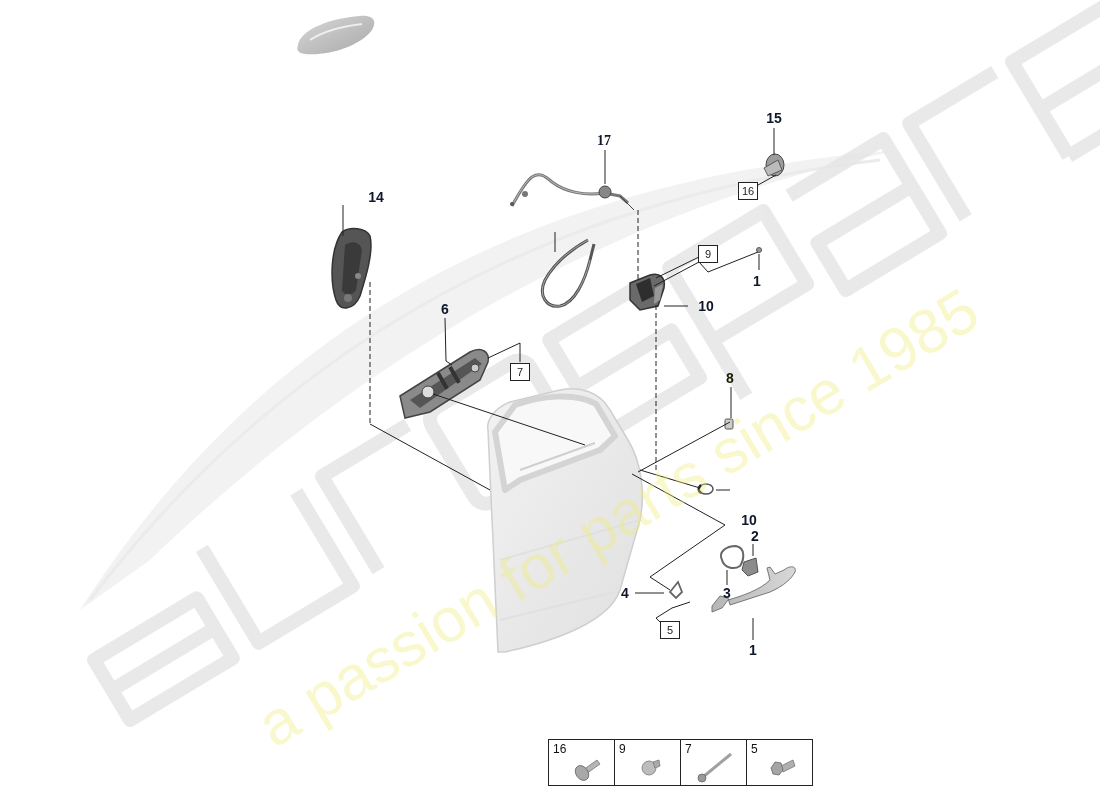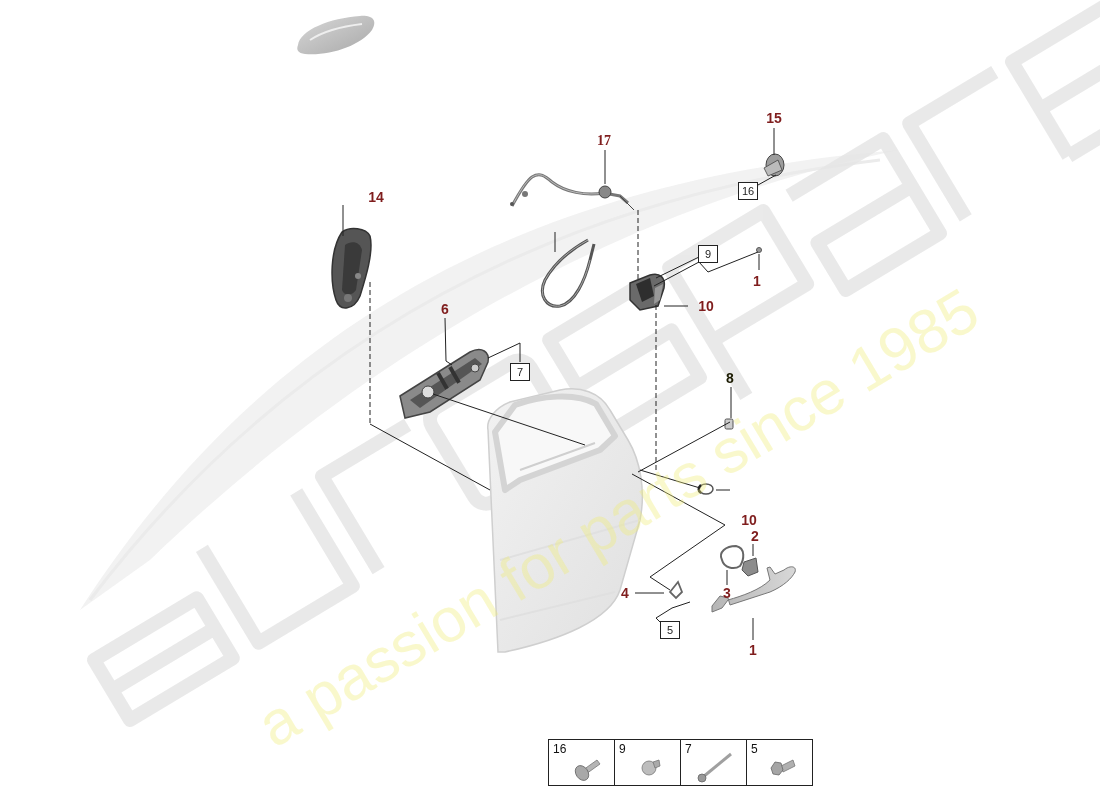--- a/index.html
+++ b/index.html
@@ -5,7 +5,7 @@
   html,body{margin:0;padding:0;background:#ffffff;}
   body{width:1100px;height:800px;position:relative;overflow:hidden;font-family:"Liberation Sans",sans-serif;}
   #stage{position:absolute;left:0;top:0;width:1100px;height:800px;}
-  .callout{position:absolute;font-family:"Liberation Sans",sans-serif;font-weight:bold;font-size:14px;color:#7f1d1d;line-height:1;transform:translate(-50%,-50%);white-space:nowrap;}
+  .callout{position:absolute;font-family:"Liberation Sans",sans-serif;font-weight:bold;font-size:14px;color:#0f172a;line-height:1;transform:translate(-50%,-50%);white-space:nowrap;}
   .callout.hl{color:#1a1a00;}
   .boxref{position:absolute;border:1.5px solid #222;background:#fff;font-size:11px;color:#222;width:18px;height:16px;display:flex;align-items:center;justify-content:center;transform:translate(-50%,-50%);font-family:"Liberation Sans",sans-serif;}
   .legend{position:absolute;left:548px;top:739px;display:flex;border:1.5px solid #222;background:#fff;}

